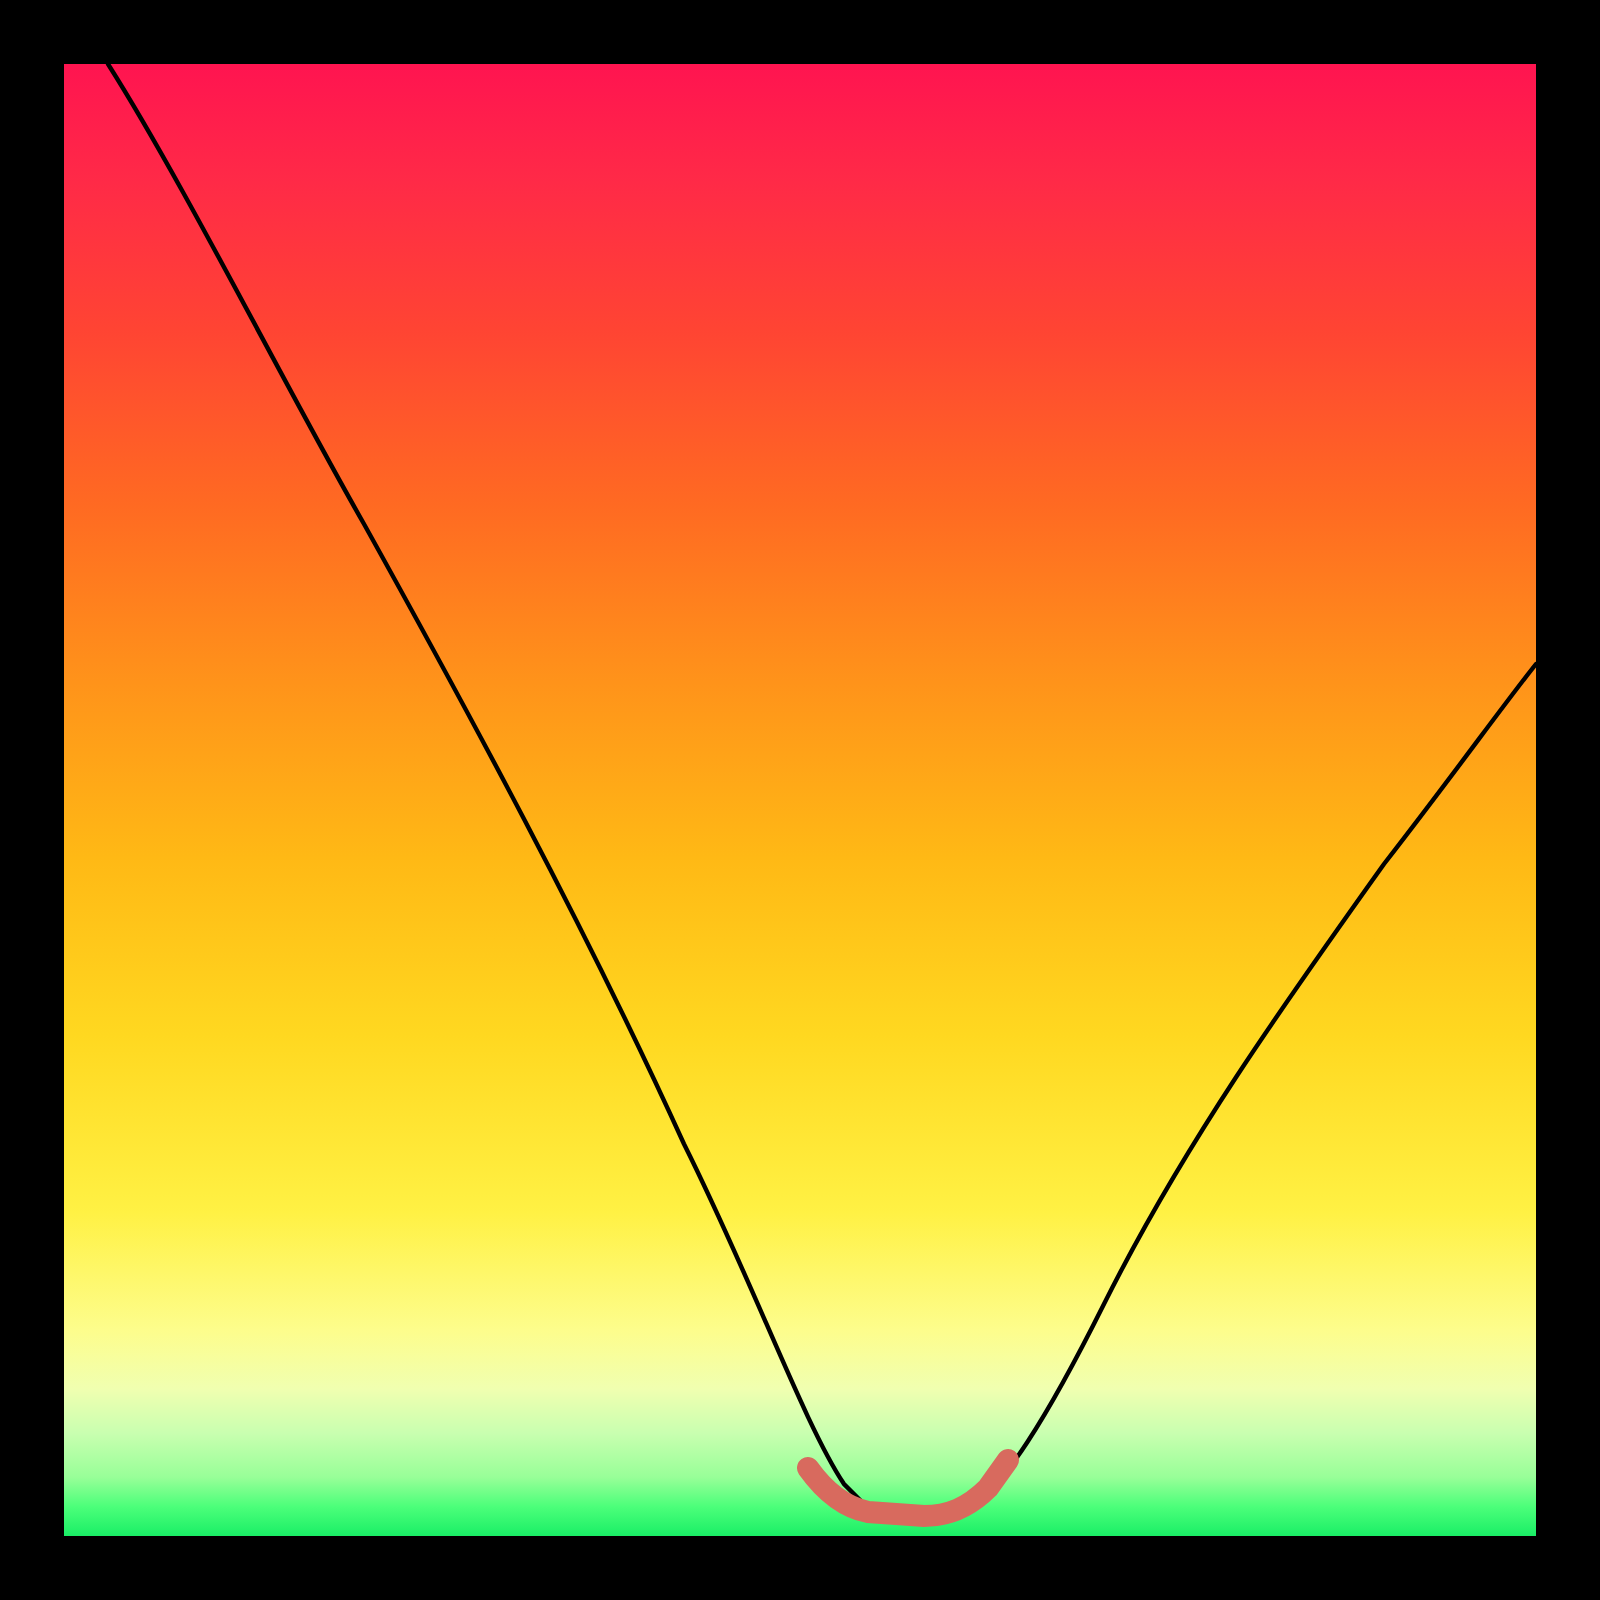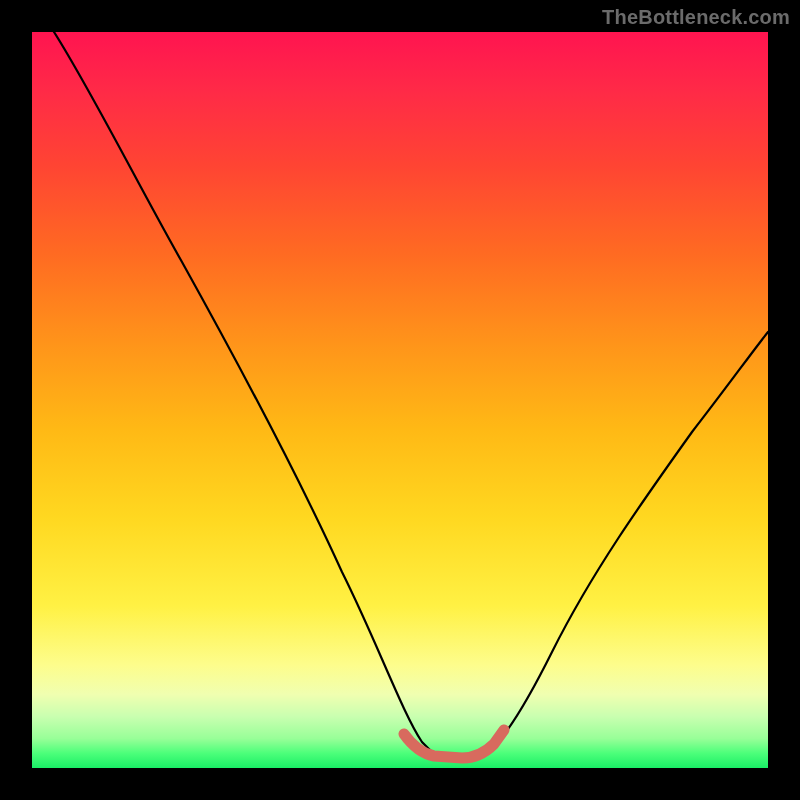--- a/index.html
+++ b/index.html
@@ -66,7 +66,6 @@
 <body>
 
 <div class="frame">
-  <div class="watermark">TheBottleneck.com</div>
 
   <div class="plot">
     <svg class="curve" viewBox="0 0 736 736" preserveAspectRatio="none">

